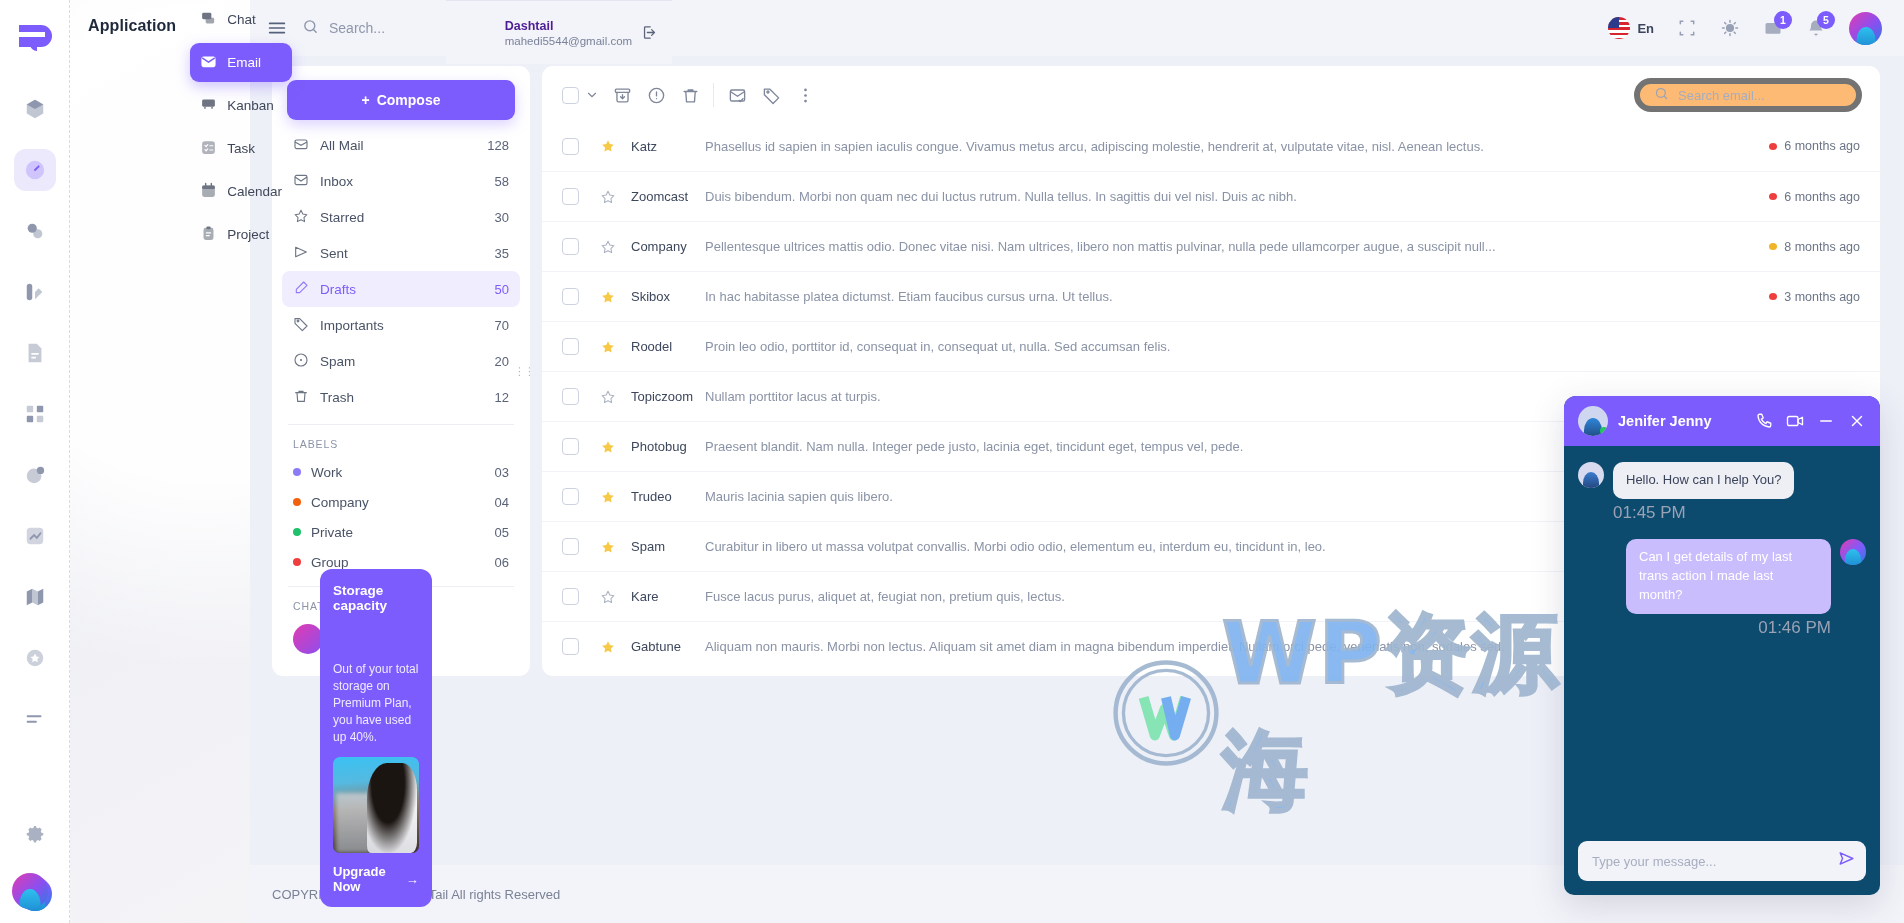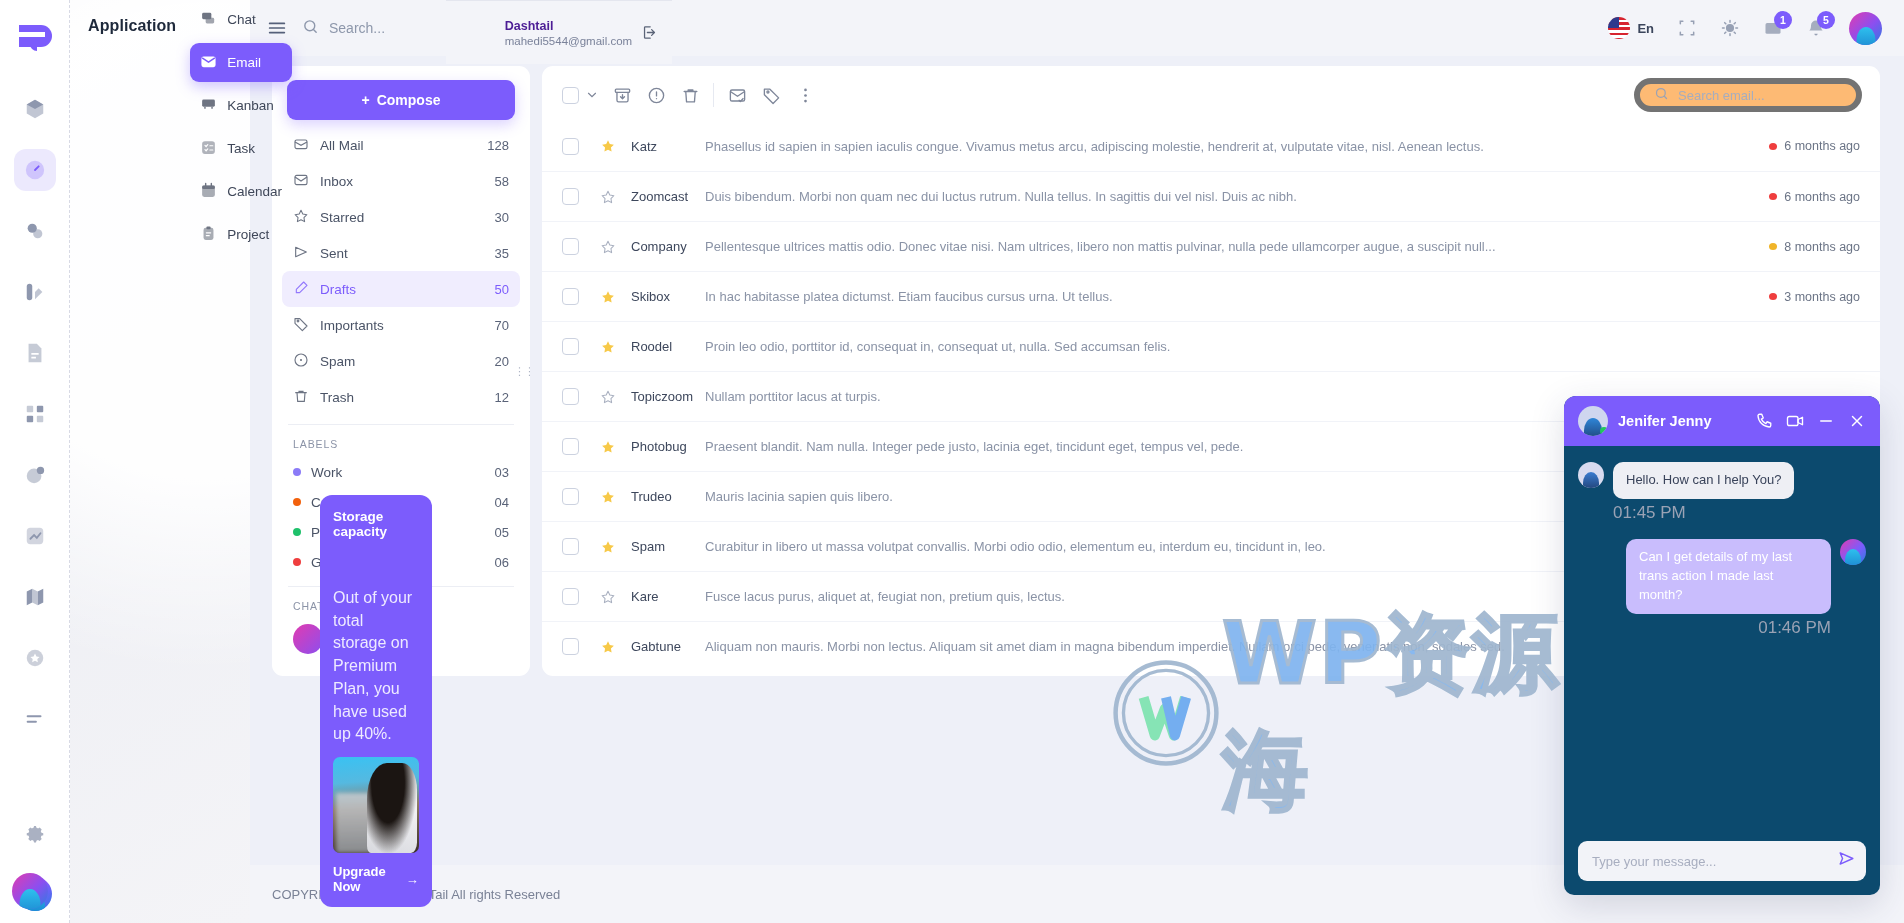--- a/index.html
+++ b/index.html
@@ -65,7 +65,7 @@
     padding:14px 13px 13px; color:#fff;
   }
   .storage-title { font-size:13.5px; font-weight:700; margin-bottom:3px; }
-  .storage-desc { font-size:16px; line-height:1.42; color:#eeeaff;margin-top:48px; }
+  .storage-desc { font-size:12px; line-height:1.42; color:#eeeaff;margin-top:48px; }
   .storage-img {
     margin:11px 0 11px; height:96px; border-radius:7px; overflow:hidden; position:relative;
     background:linear-gradient(175deg,#39c2f3 0%,#55b9e0 26%,#8d7a66 52%,#3a2e28 100%);

